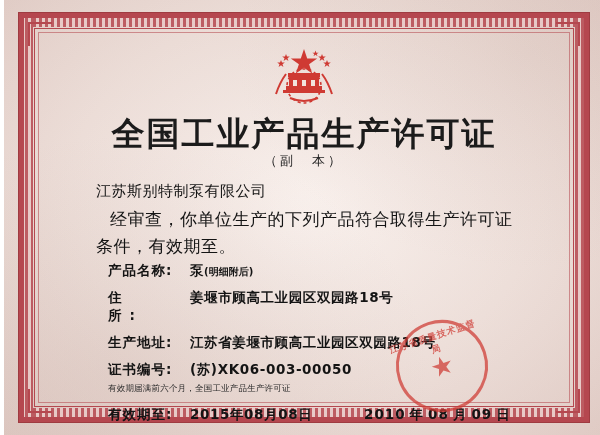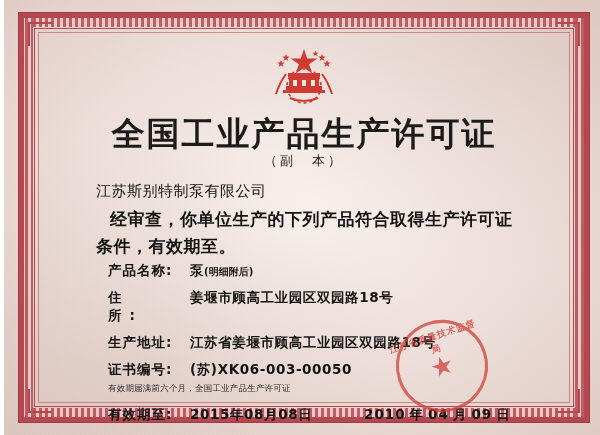--- a/index.html
+++ b/index.html
@@ -148,7 +148,7 @@
     top: 206px;
     width: 430px;
     font-size: 17px;
-    font-weight: bold;
+    font-weight: normal;
     line-height: 27px;
     color: #141414;
     letter-spacing: 0.5px;

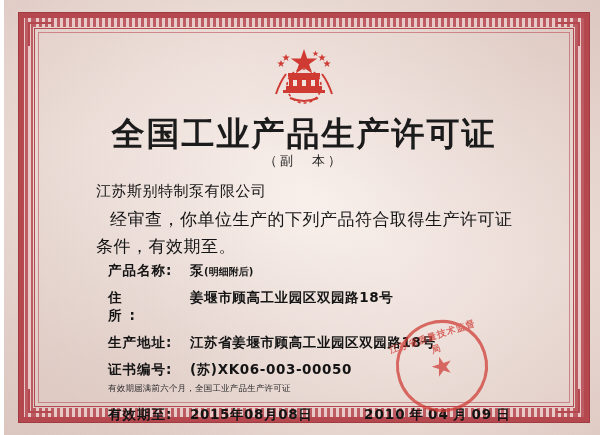--- a/index.html
+++ b/index.html
@@ -337,7 +337,7 @@
     <span class="valid-label">有效期至:</span>
     <span class="valid-value">2015年08月08日</span>
     <span class="issue-date">
-      <span class="num">2010</span><span>年</span><span class="num">04</span><span>月</span><span class="num">09</span><span>日</span>
+      <span class="num">2010</span><span>年</span><span class="num">08</span><span>月</span><span class="num">09</span><span>日</span>
     </span>
   </div>
 

